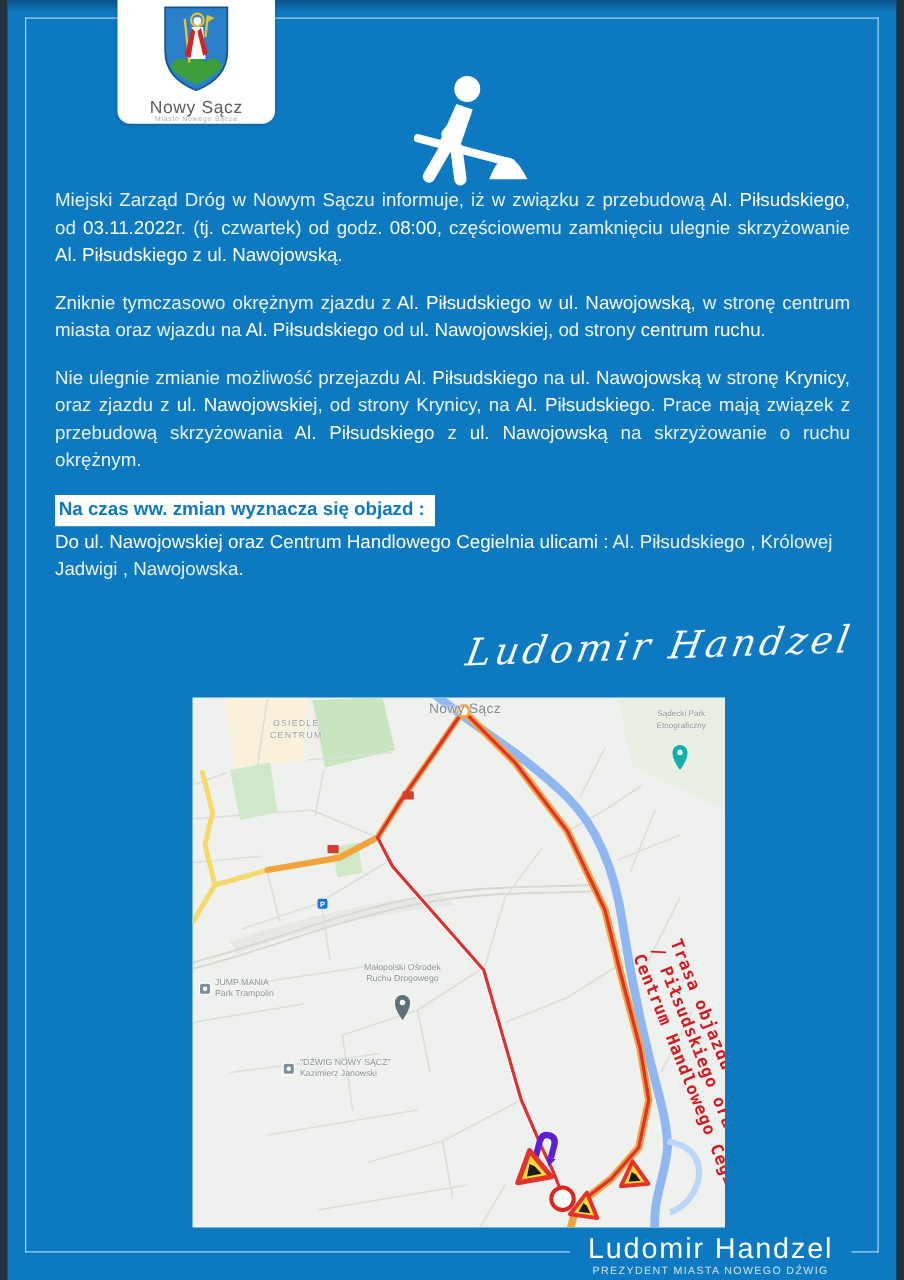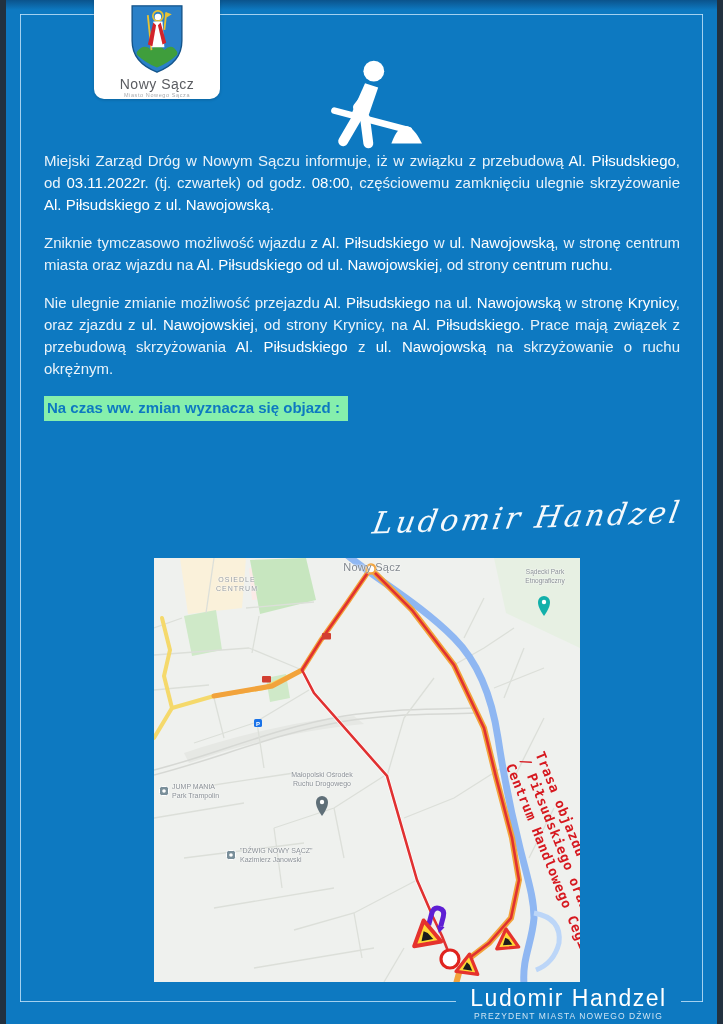--- a/index.html
+++ b/index.html
@@ -126,7 +126,7 @@
   <div class="content">
     <p><span>Miejski Zarząd Dróg w Nowym Sączu informuje, iż w związku z przebudową </span><span class="b">Al. Piłsudskiego</span><span>, od </span><span class="b">03.11.2022r</span><span>. (tj. czwartek) od godz. </span><span class="b">08:00</span><span>, częściowemu zamknięciu ulegnie skrzyżowanie </span><span class="b">Al. Piłsudskiego</span><span> z </span><span class="b">ul. Nawojowską</span><span>.</span></p>
 
-    <p><span>Zniknie tymczasowo możliwość wjazdu z </span><span class="b">Al. Piłsudskiego</span><span> w </span><span class="b">ul. Nawojowską</span><span>, w stronę centrum miasta oraz wjazdu na </span><span class="b">Al. Piłsudskiego</span><span> od </span><span class="b">ul. Nawojowskiej</span><span>, od strony </span><span class="b">centrum ruchu</span><span>.</span></p>
+    <p><span>Zniknie tymczasowo okrężnym zjazdu z </span><span class="b">Al. Piłsudskiego</span><span> w </span><span class="b">ul. Nawojowską</span><span>, w stronę centrum miasta oraz wjazdu na </span><span class="b">Al. Piłsudskiego</span><span> od </span><span class="b">ul. Nawojowskiej</span><span>, od strony </span><span class="b">centrum ruchu</span><span>.</span></p>
 
     <p><span>Nie ulegnie zmianie możliwość przejazdu </span><span class="b">Al. Piłsudskiego</span><span> na </span><span class="b">ul. Nawojowską</span><span> w stronę </span><span class="b">Krynicy</span><span>, oraz zjazdu z </span><span class="b">ul. Nawojowskiej</span><span>, od strony Krynicy, na </span><span class="b">Al. Piłsudskiego</span><span>. Prace mają związek z przebudową skrzyżowania </span><span class="b">Al. Piłsudskiego</span><span> z </span><span class="b">ul. Nawojowską</span><span> na skrzyżowanie o ruchu okrężnym.</span></p>
 

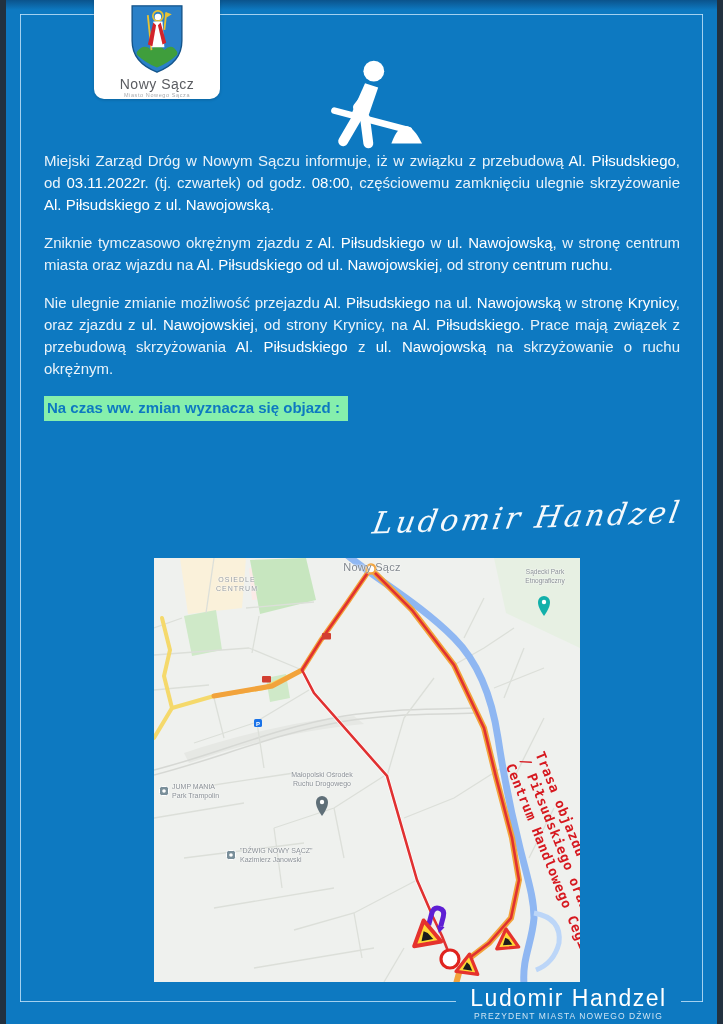--- a/index.html
+++ b/index.html
@@ -39,7 +39,7 @@
   .b{color:#ffffff;font-weight:normal;}
   .detour{text-align:left;margin-bottom:0;}
   .det-heading{
-    display:inline-block;background:#86efac;color:#0d79c1;font-weight:bold;
+    display:inline-block;background:#ffffff;color:#0d79c1;font-weight:bold;
     padding:1px 8px 2px 3px;margin-bottom:2px;
   }
   .det-line{color:#e9f3fa;}

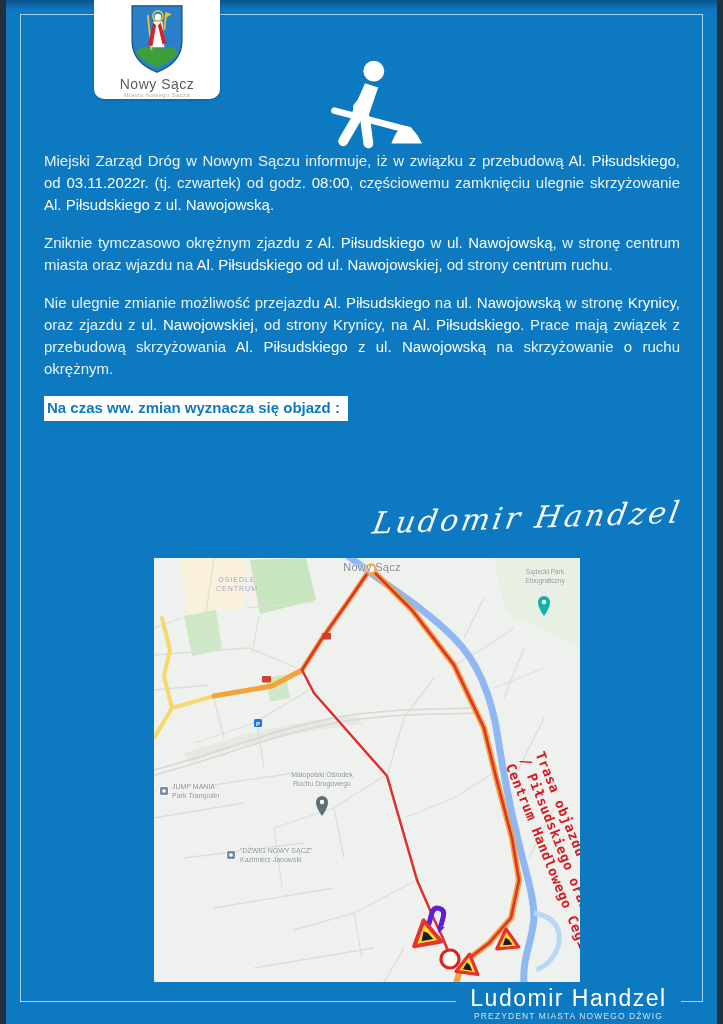--- a/index.html
+++ b/index.html
@@ -132,7 +132,7 @@
 
     <p class="detour">
       <span class="det-heading">Na czas ww. zmian wyznacza się objazd :</span><br>
-      <br>
+      <span class="det-line"><span class="b">Do ul. Nawojowskiej oraz Centrum Handlowego Cegielnia ulicami : </span><span>Al. Piłsudskiego , Królowej Jadwigi , Nawojowska.</span></span><br>
     </p>
 
   </div>

